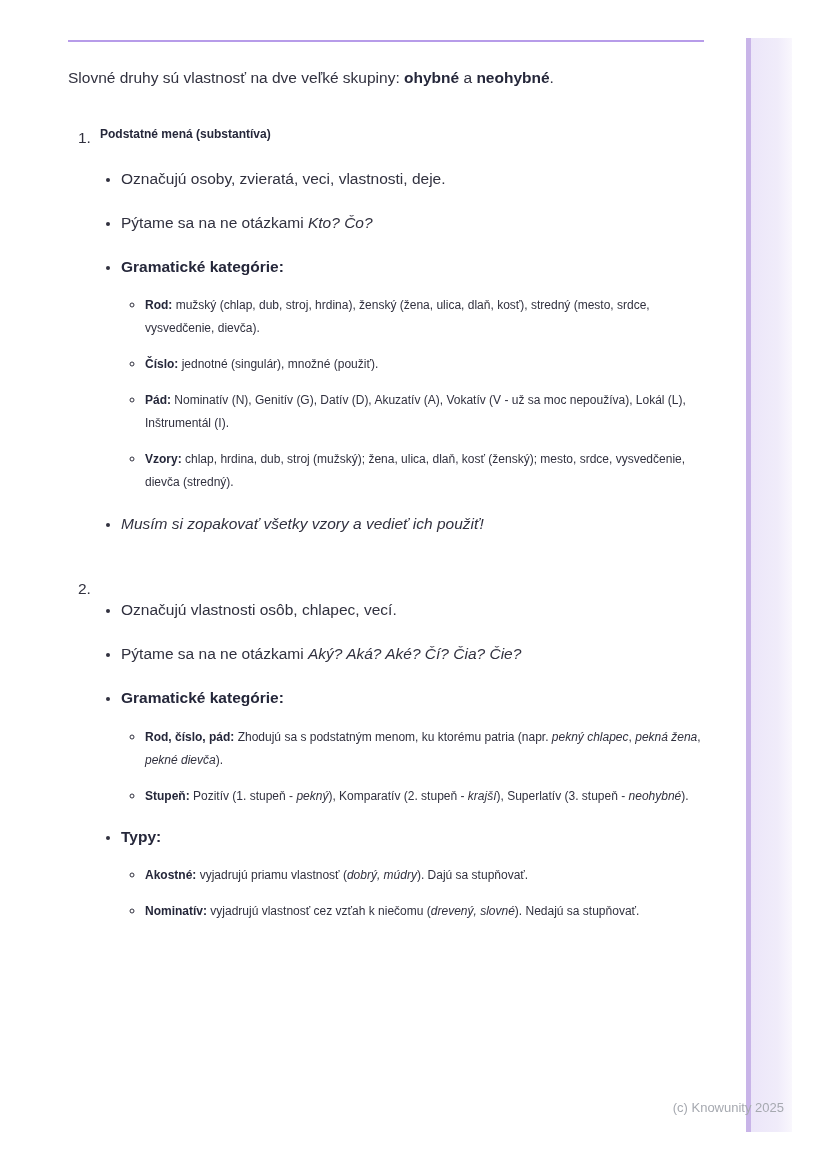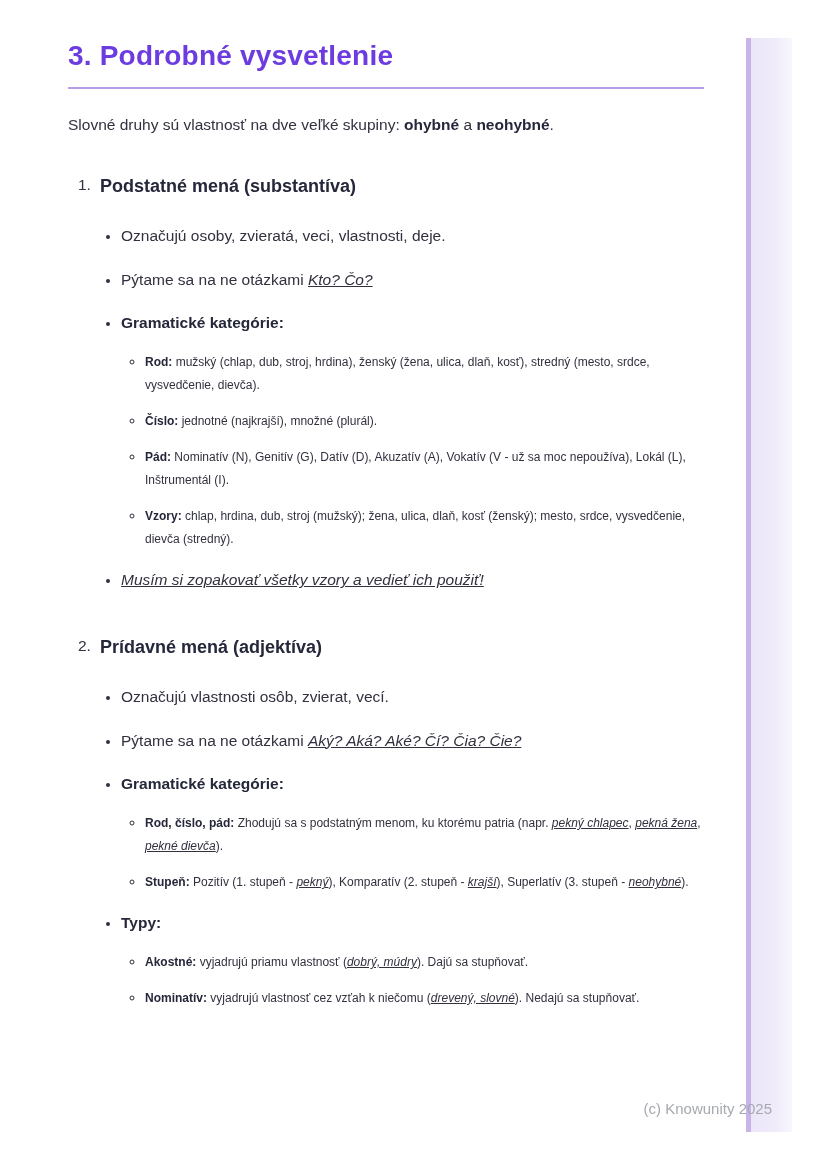--- a/index.html
+++ b/index.html
@@ -106,7 +106,6 @@
 <div class="side-stripe"></div>
 
 <div class="content">
-  <h1 class="page-title">3. Podrobné vysvetlenie</h1>
   <hr class="title-divider">
   <p class="intro"><span>Slovné druhy sú vlastnosť na dve veľké skupiny: </span><span class="b">ohybné</span><span> a </span><span class="b">neohybné</span><span>.</span></p>
   <div id="topics-list">

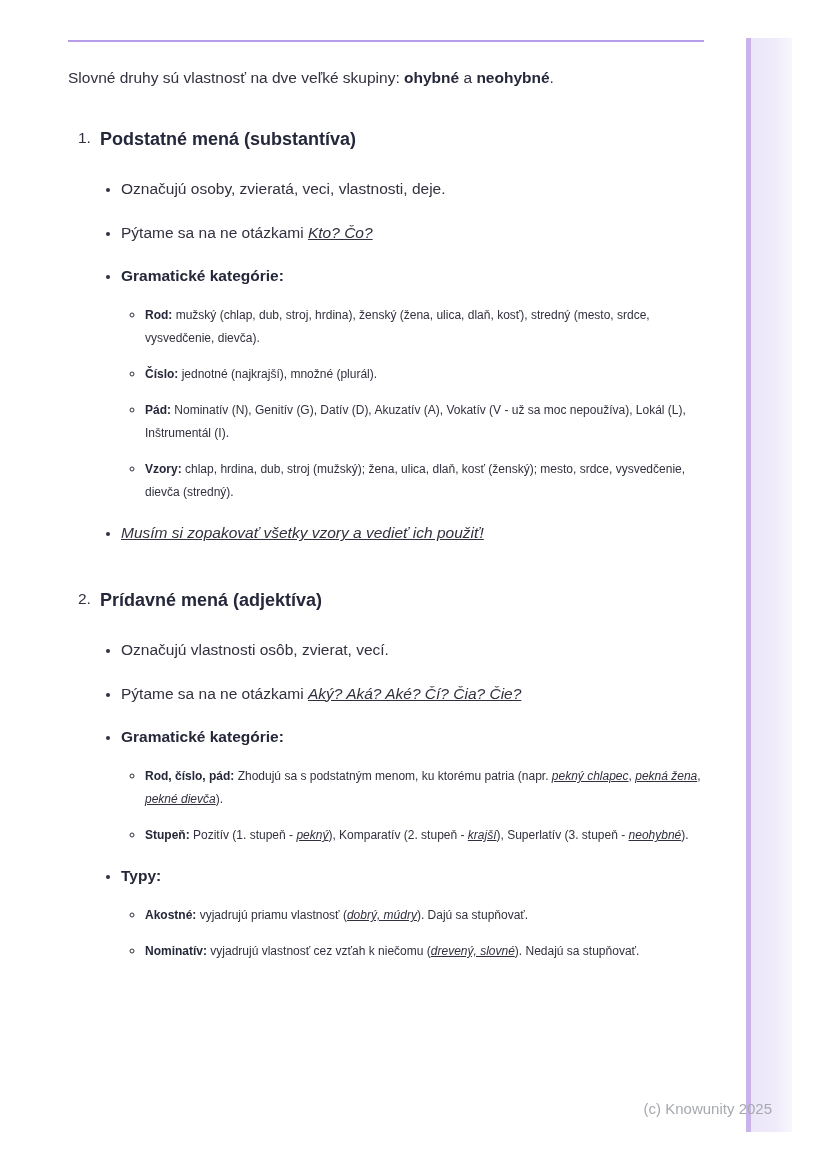--- a/index.html
+++ b/index.html
@@ -60,7 +60,7 @@
   }
   .oli-body { flex: 1; min-width: 0; }
   .oli-title {
-    font-size: 18px;
+    font-size: 12px;
     line-height: 1.65;
     font-weight: 700;
     color: #25273a;

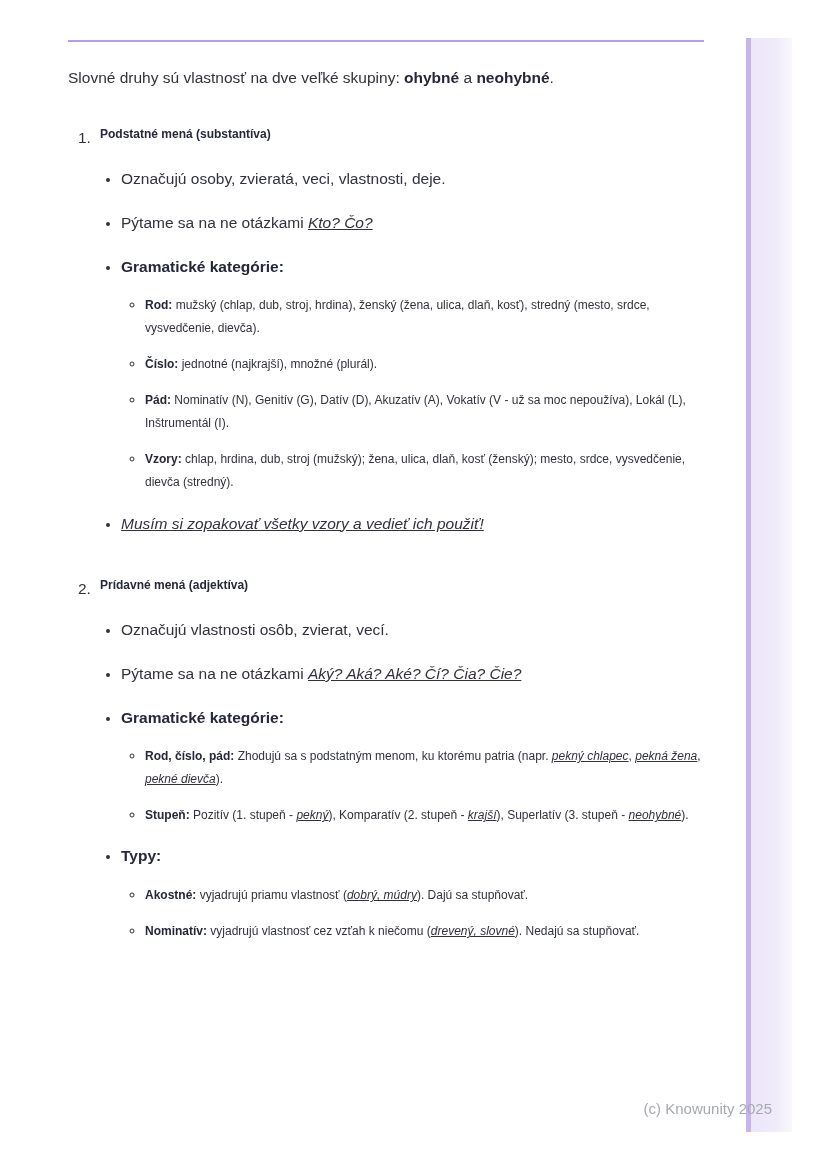--- a/index.html
+++ b/index.html
@@ -90,7 +90,7 @@
   ul.l1 > li::marker { font-size: 13px; color: #31313f; }
   ul.l2 > li::marker { font-size: 13px; color: #31313f; }
   .b { font-weight: 700; color: #25273a; margin-top: 33px; }
-  .i { font-style: italic; text-decoration: underline; }
+  .i { font-style: italic; }
   .footer-note {
     position: absolute;
     top: 1100px;

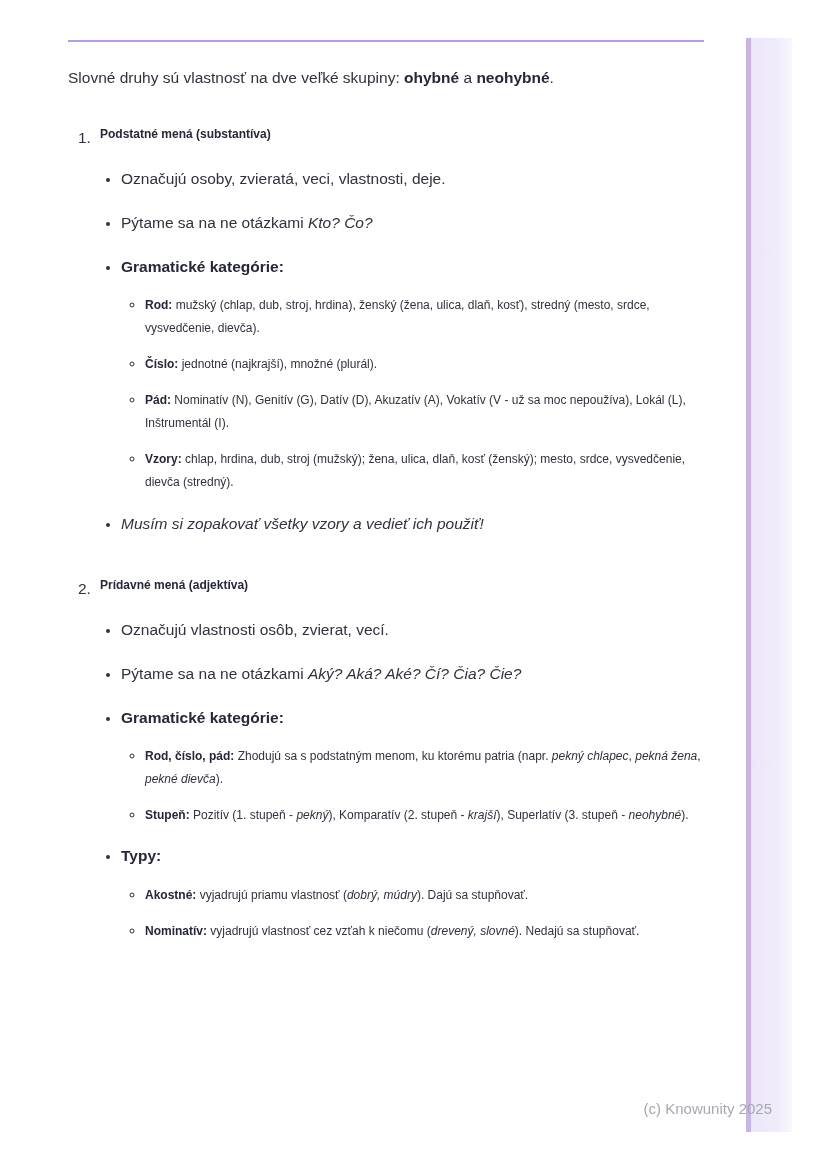--- a/index.html
+++ b/index.html
@@ -118,7 +118,7 @@
             <li><span>Pýtame sa na ne otázkami </span><span class="i">Kto? Čo?</span></li>
             <li><span class="b">Gramatické kategórie:</span><ul class="l2">
                 <li><span class="b">Rod:</span><span> mužský (chlap, dub, stroj, hrdina), ženský (žena, ulica, dlaň, kosť), stredný (mesto, srdce, vysvedčenie, dievča).</span></li>
-                <li><span class="b">Číslo:</span><span> jednotné (najkrajší), množné (plurál).</span></li>
+                <li><span class="b">Číslo:</span><span> jednotné (singulár), množné (použiť).</span></li>
                 <li><span class="b">Pád:</span><span> Nominatív (N), Genitív (G), Datív (D), Akuzatív (A), Vokatív (V - už sa moc nepoužíva), Lokál (L), Inštrumentál (I).</span></li>
                 <li><span class="b">Vzory:</span><span> chlap, hrdina, dub, stroj (mužský); žena, ulica, dlaň, kosť (ženský); mesto, srdce, vysvedčenie, dievča (stredný).</span></li>
               </ul></li>

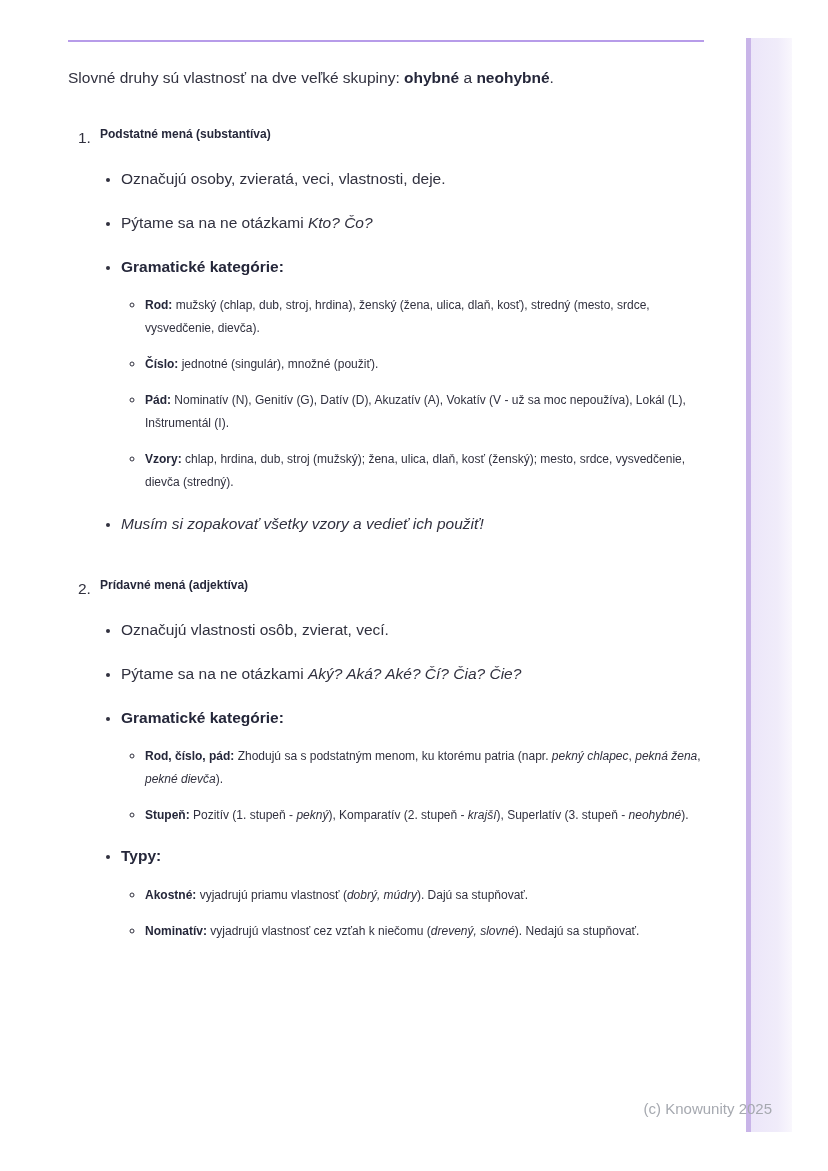--- a/index.html
+++ b/index.html
@@ -129,7 +129,6 @@
       <div class="oli">
         <span class="oli-num">2.</span>
         <div class="oli-body">
-          <div class="oli-title">Prídavné mená (adjektíva)</div>
           <ul class="l1">
             <li><span>Označujú vlastnosti osôb, zvierat, vecí.</span></li>
             <li><span>Pýtame sa na ne otázkami </span><span class="i">Aký? Aká? Aké? Čí? Čia? Čie?</span></li>

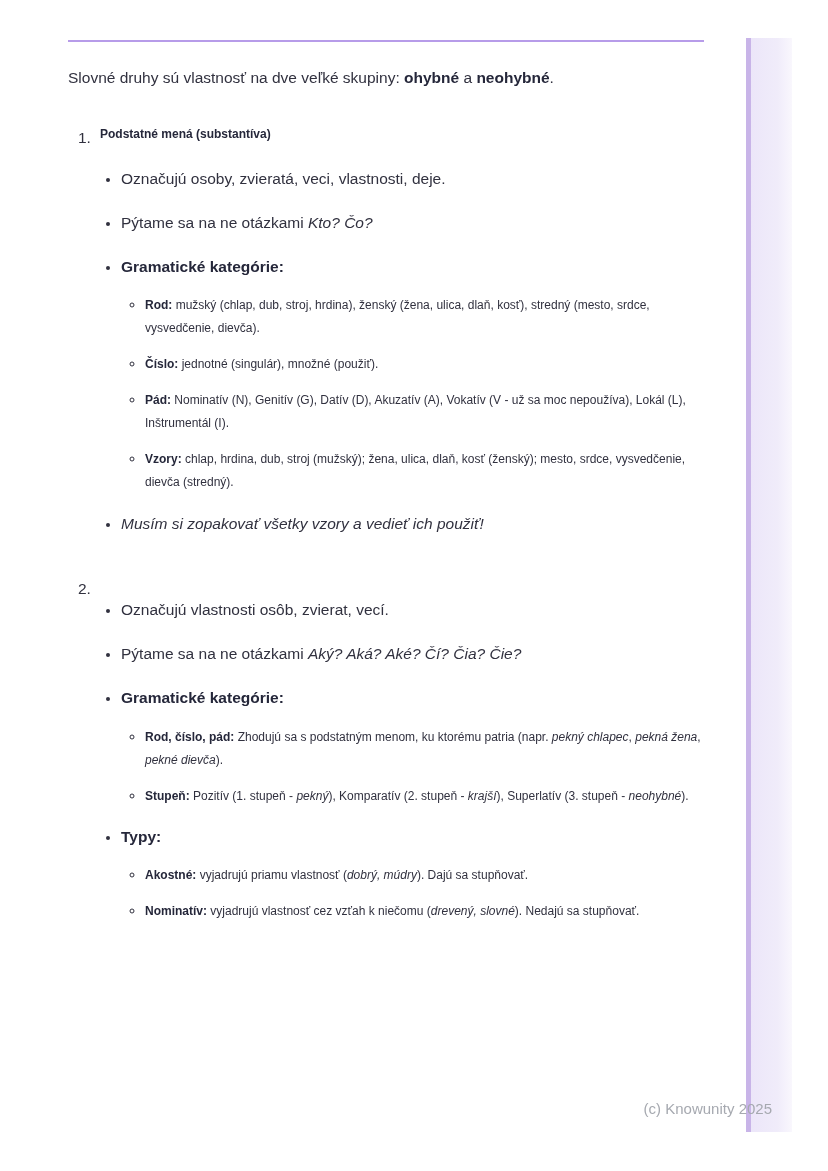--- a/index.html
+++ b/index.html
@@ -130,7 +130,7 @@
         <span class="oli-num">2.</span>
         <div class="oli-body">
           <ul class="l1">
-            <li><span>Označujú vlastnosti osôb, zvierat, vecí.</span></li>
+            <li><span>Označujú vlastnosti osôb, chlapec, vecí.</span></li>
             <li><span>Pýtame sa na ne otázkami </span><span class="i">Aký? Aká? Aké? Čí? Čia? Čie?</span></li>
             <li><span class="b">Gramatické kategórie:</span><ul class="l2">
                 <li><span class="b">Rod, číslo, pád:</span><span> Zhodujú sa s podstatným menom, ku ktorému patria (napr. </span><span class="i">pekný chlapec</span><span>, </span><span class="i">pekná žena</span><span>, </span><span class="i">pekné dievča</span><span>).</span></li>

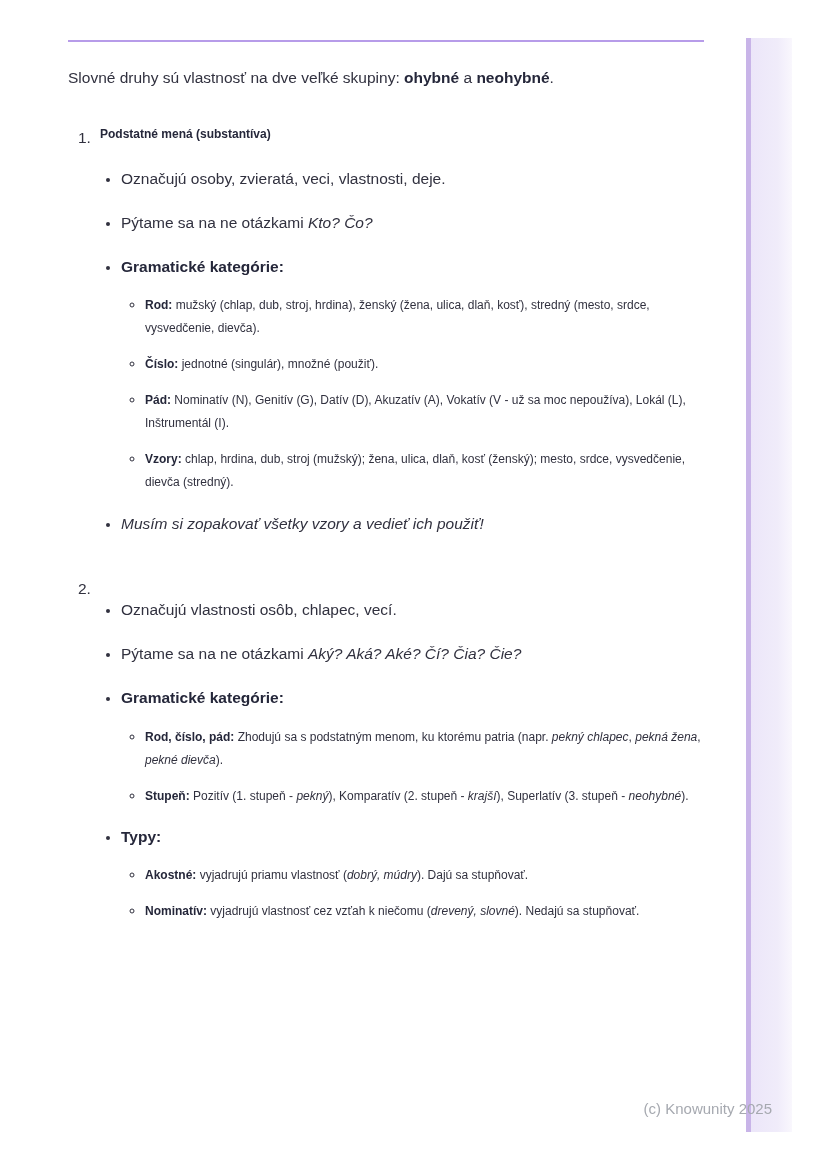--- a/index.html
+++ b/index.html
@@ -94,8 +94,8 @@
   .footer-note {
     position: absolute;
     top: 1100px;
-    right: 56px;
-    font-size: 15px;
+    right: 44px;
+    font-size: 13px;
     color: #a6a9b0;
     z-index: 2;
   }

